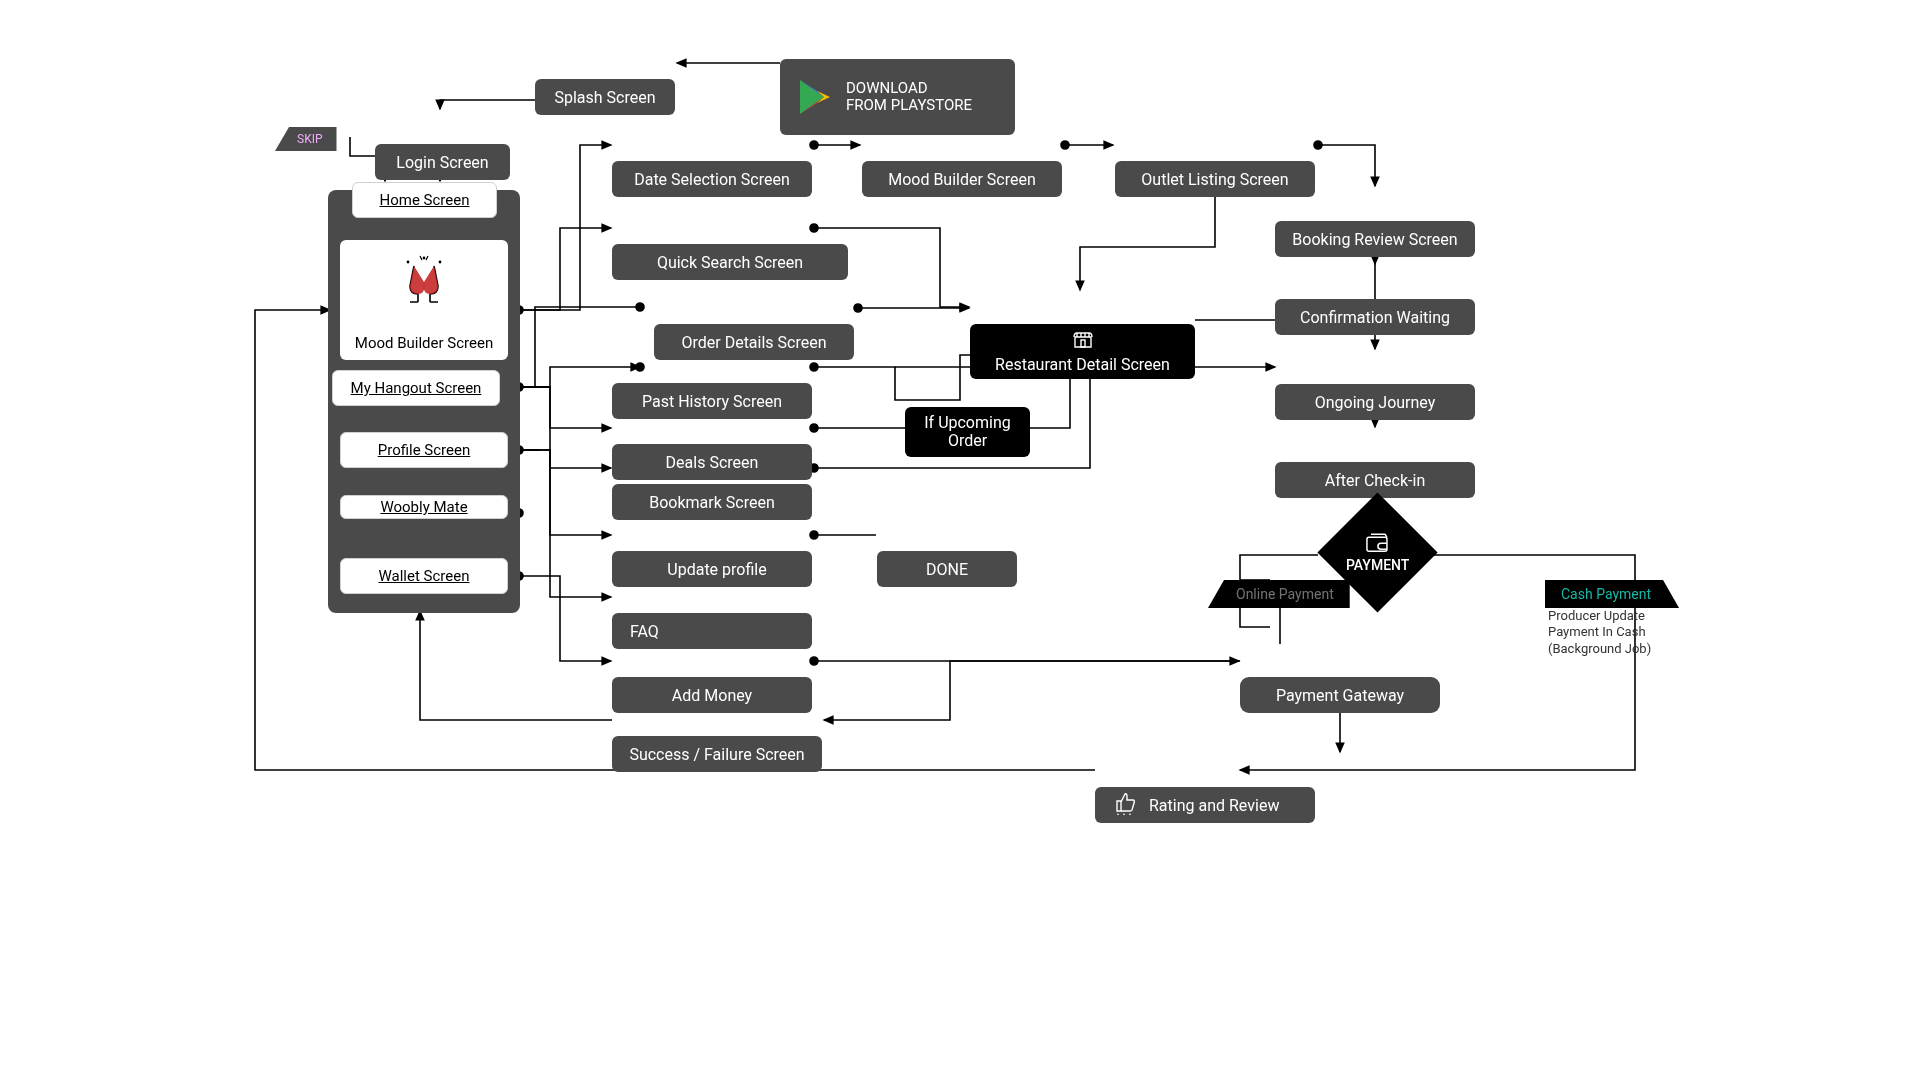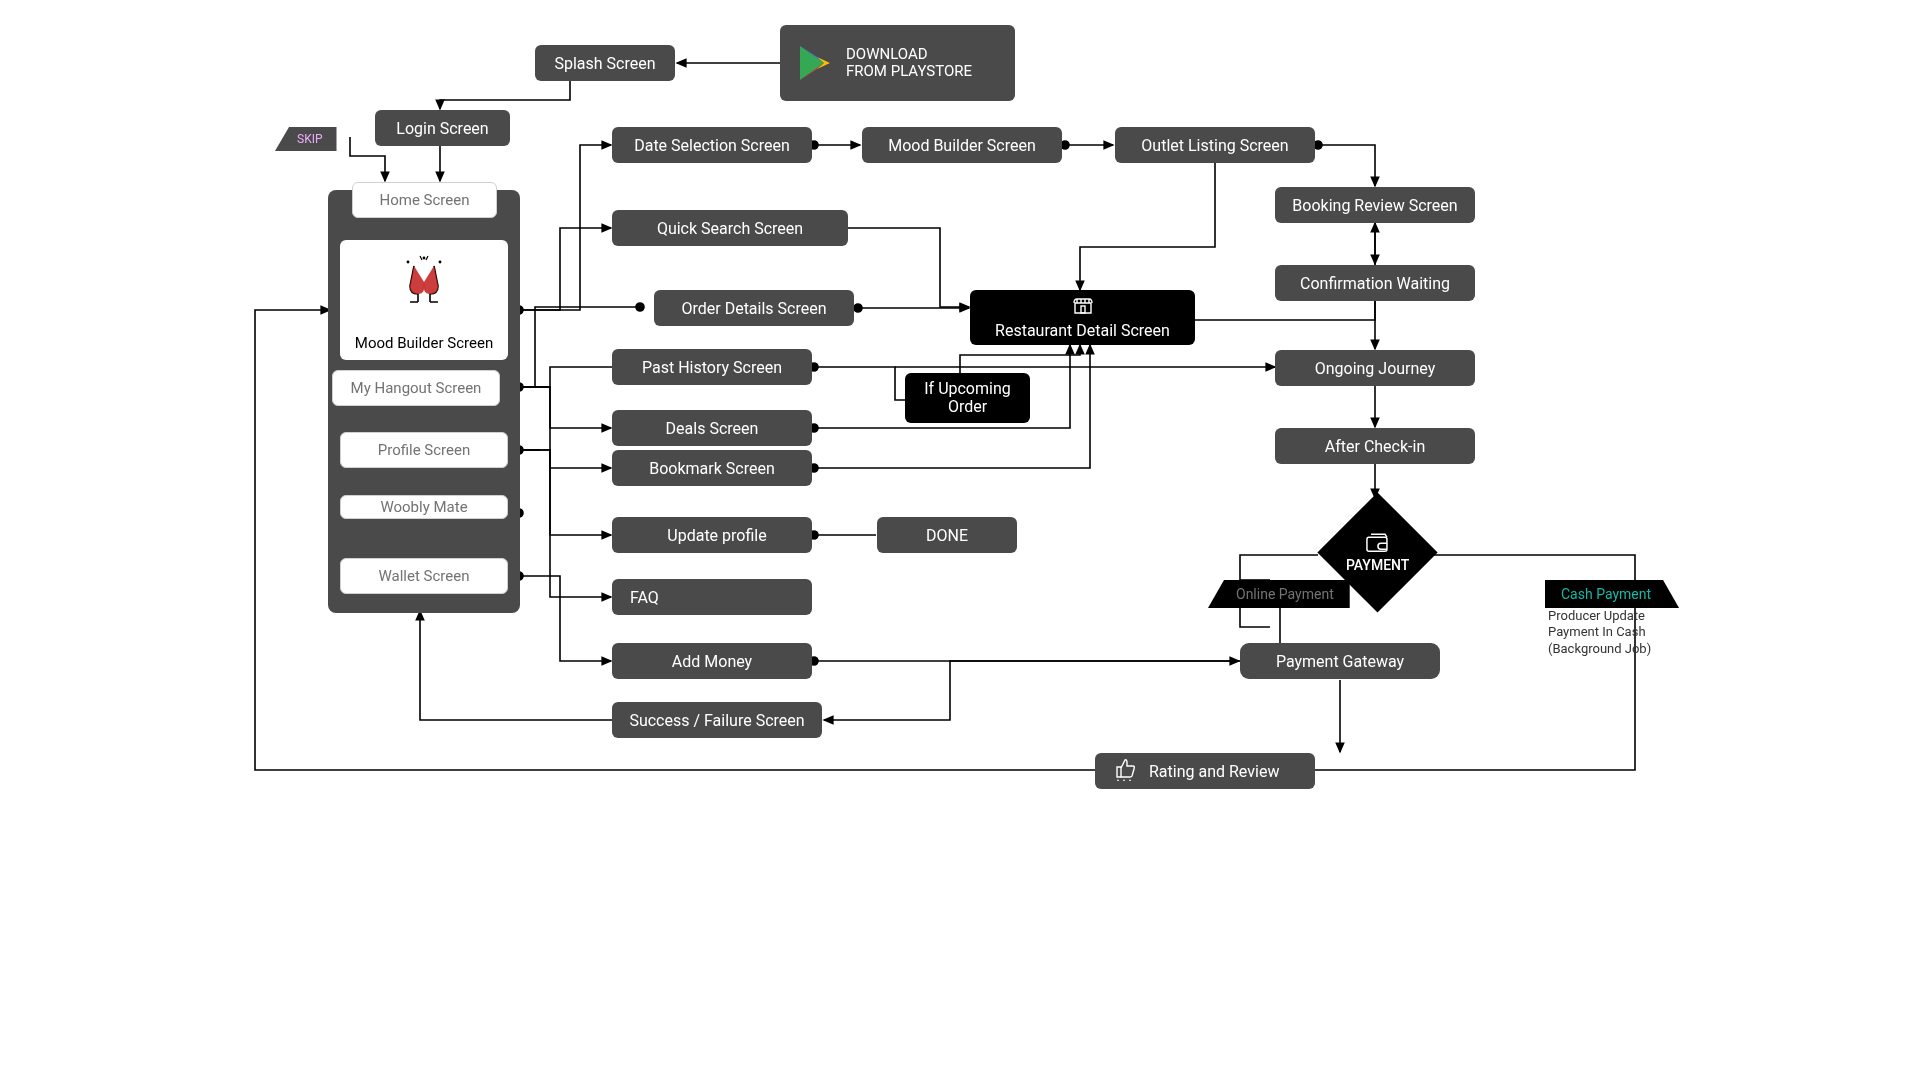--- a/index.html
+++ b/index.html
@@ -4,7 +4,7 @@
 <style>
 html,body{margin:0;padding:0;background:#fff;font-family:-apple-system,BlinkMacSystemFont,"Segoe UI",Roboto,Arial,sans-serif;}
 .canvas{position:relative;width:1440px;height:840px;margin:auto;}
-.node{position:absolute;background:#4a4a4a;color:#fff;font-size:16px;display:flex;align-items:center;justify-content:center;border-radius:6px;box-sizing:border-box;padding:0 18px;white-space:nowrap;}
+.node{position:absolute;background:#4a4a4a;color:#fff;font-size:16px;display:flex;align-items:center;justify-content:center;border-radius:6px;box-sizing:border-box;padding:0 18px;white-space:nowrap;margin-top:34px;}
 .node.black{background:#000;}
 .whitebox{position:absolute;background:#fff;color:#737373;font-size:15px;display:flex;align-items:center;justify-content:center;border:1px solid #d0d0d0;border-radius:6px;box-sizing:border-box;}
 .phone-frame{position:absolute;background:#4a4a4a;border-radius:8px;}

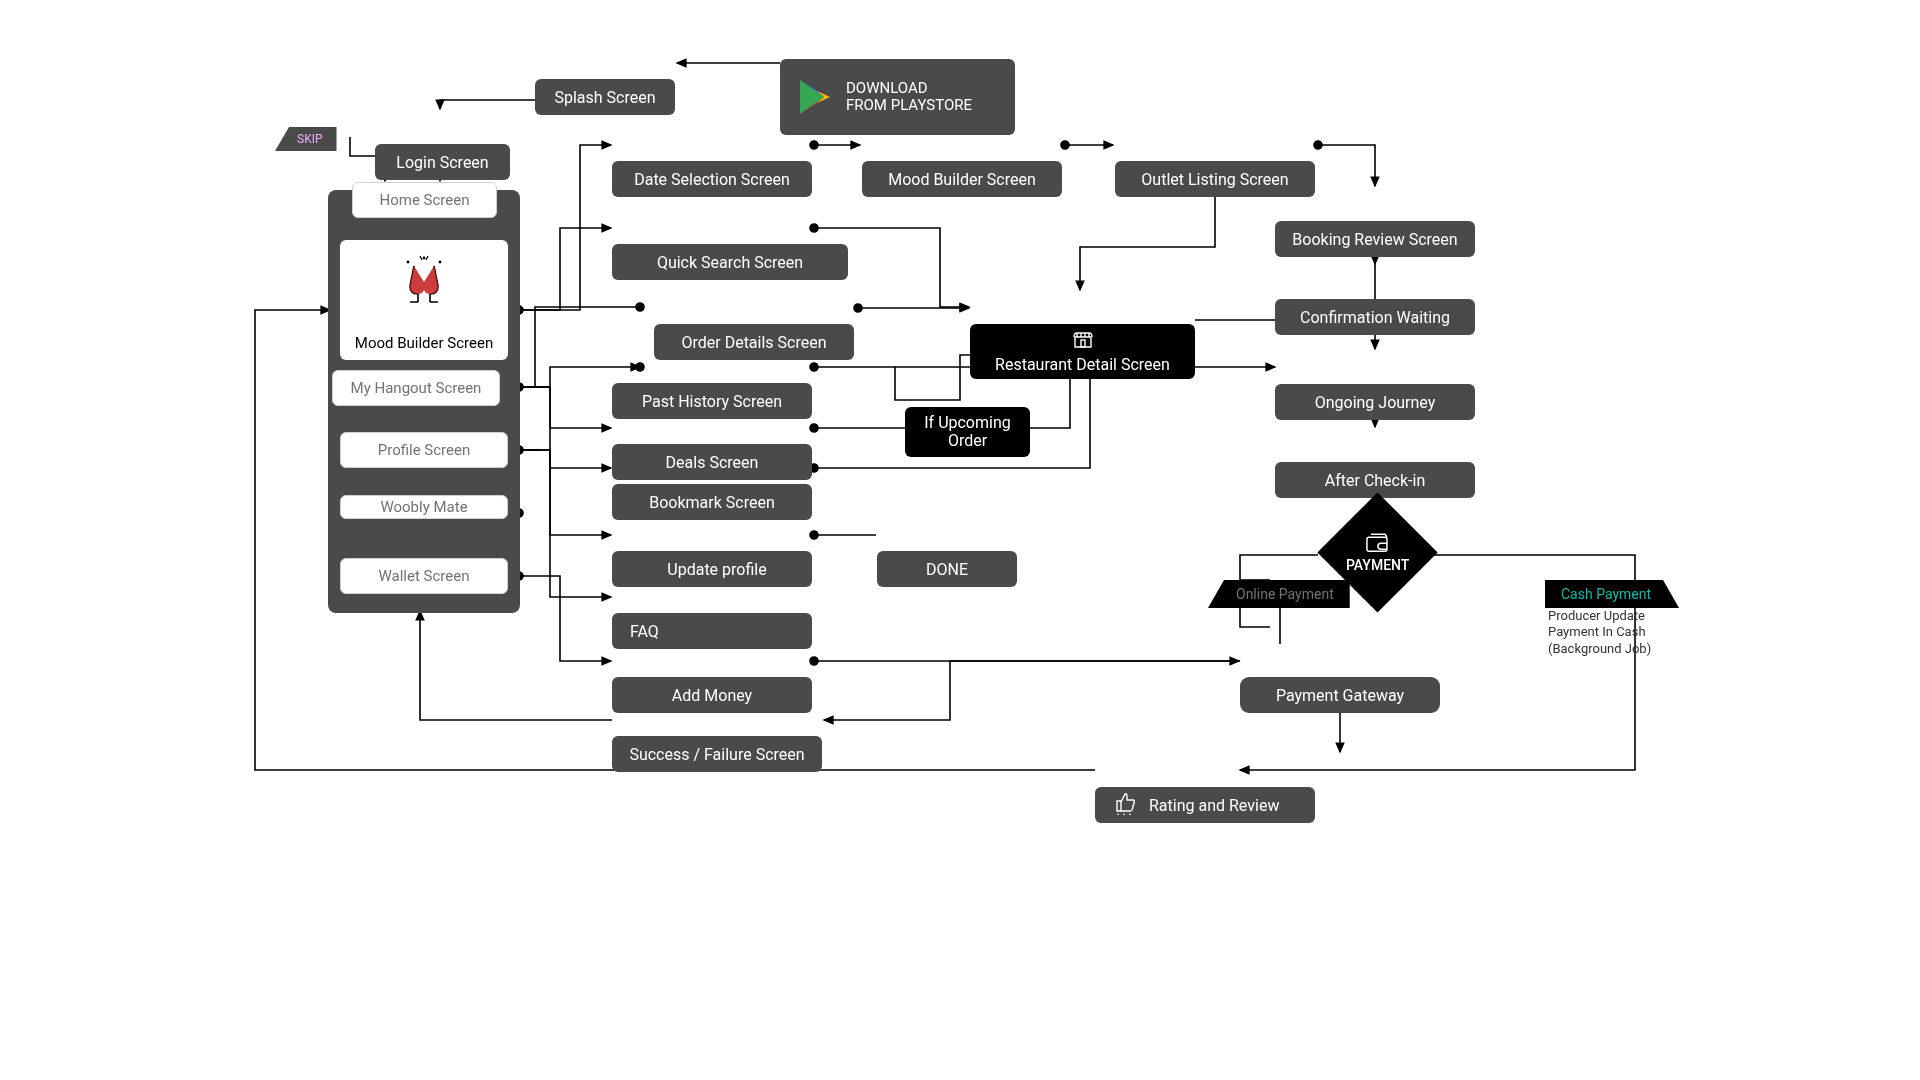--- a/index.html
+++ b/index.html
@@ -6,7 +6,7 @@
 .canvas{position:relative;width:1440px;height:840px;margin:auto;}
 .node{position:absolute;background:#4a4a4a;color:#fff;font-size:16px;display:flex;align-items:center;justify-content:center;border-radius:6px;box-sizing:border-box;padding:0 18px;white-space:nowrap;margin-top:34px;}
 .node.black{background:#000;}
-.whitebox{position:absolute;background:#fff;color:#737373;font-size:15px;display:flex;align-items:center;justify-content:center;border:1px solid #d0d0d0;border-radius:6px;box-sizing:border-box;}
+.whitebox{position:absolute;background:#fff;color:#000000;font-size:15px;display:flex;align-items:center;justify-content:center;border:1px solid #d0d0d0;border-radius:6px;box-sizing:border-box;text-decoration:underline;}
 .phone-frame{position:absolute;background:#4a4a4a;border-radius:8px;}
 .phone-inner{position:absolute;background:#fff;color:#000;border-radius:6px;display:flex;flex-direction:column;align-items:center;justify-content:flex-end;font-size:15px;box-sizing:border-box;padding-bottom:8px;}
 .skip{position:absolute;background:#4a4a4a;color:#f0abfc;font-size:12px;padding:5px 14px 5px 22px;clip-path:polygon(14px 0,100% 0,100% 100%,0 100%);}

